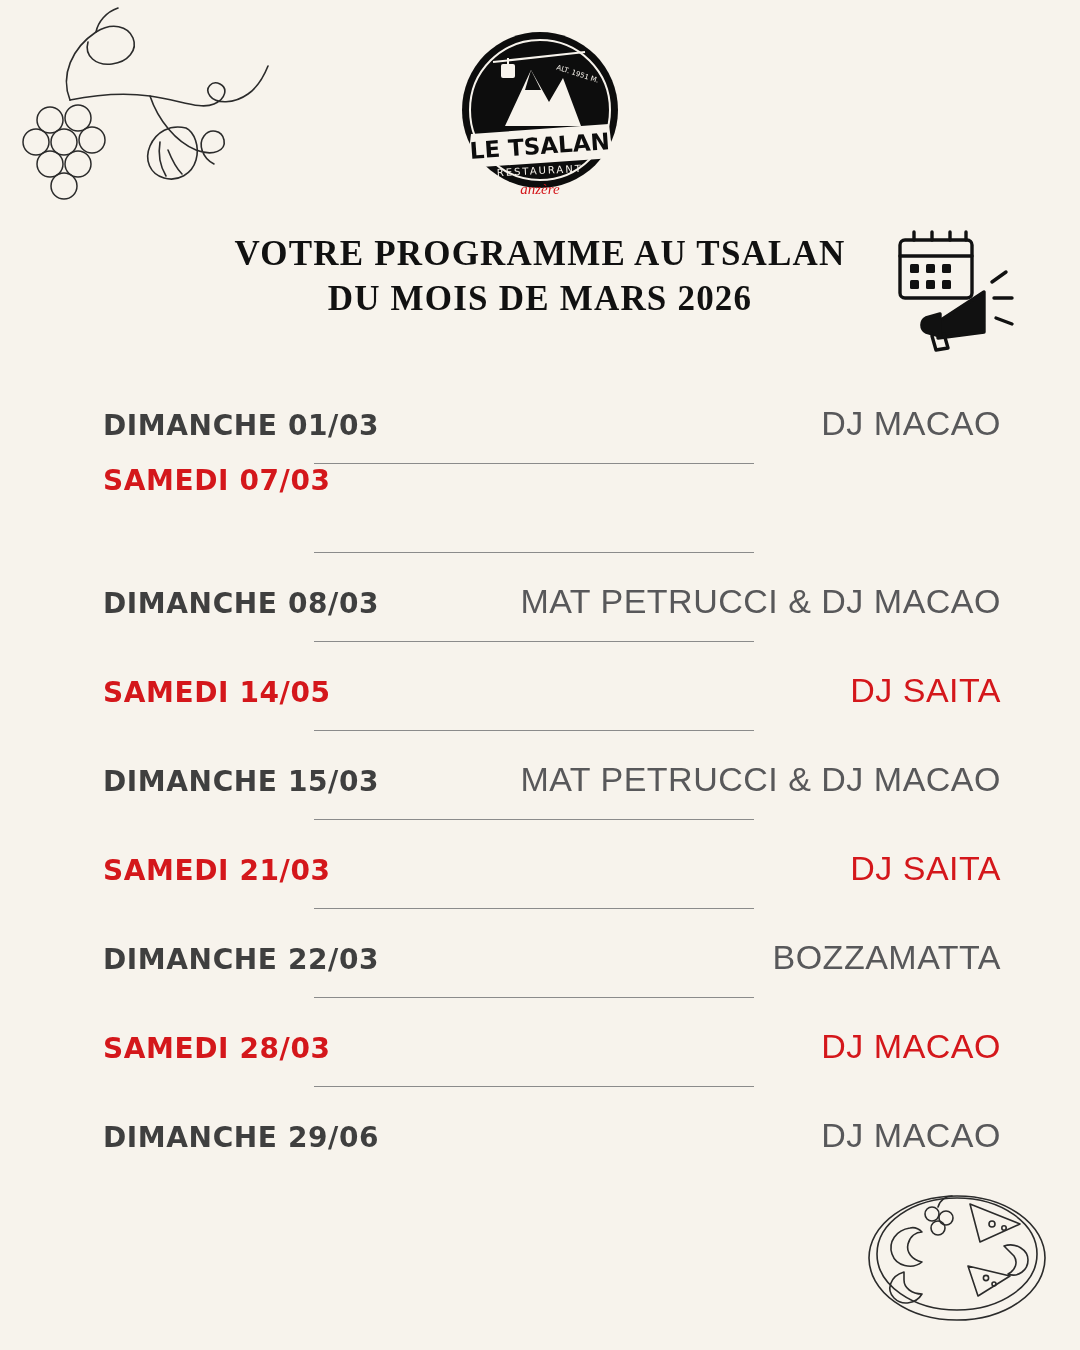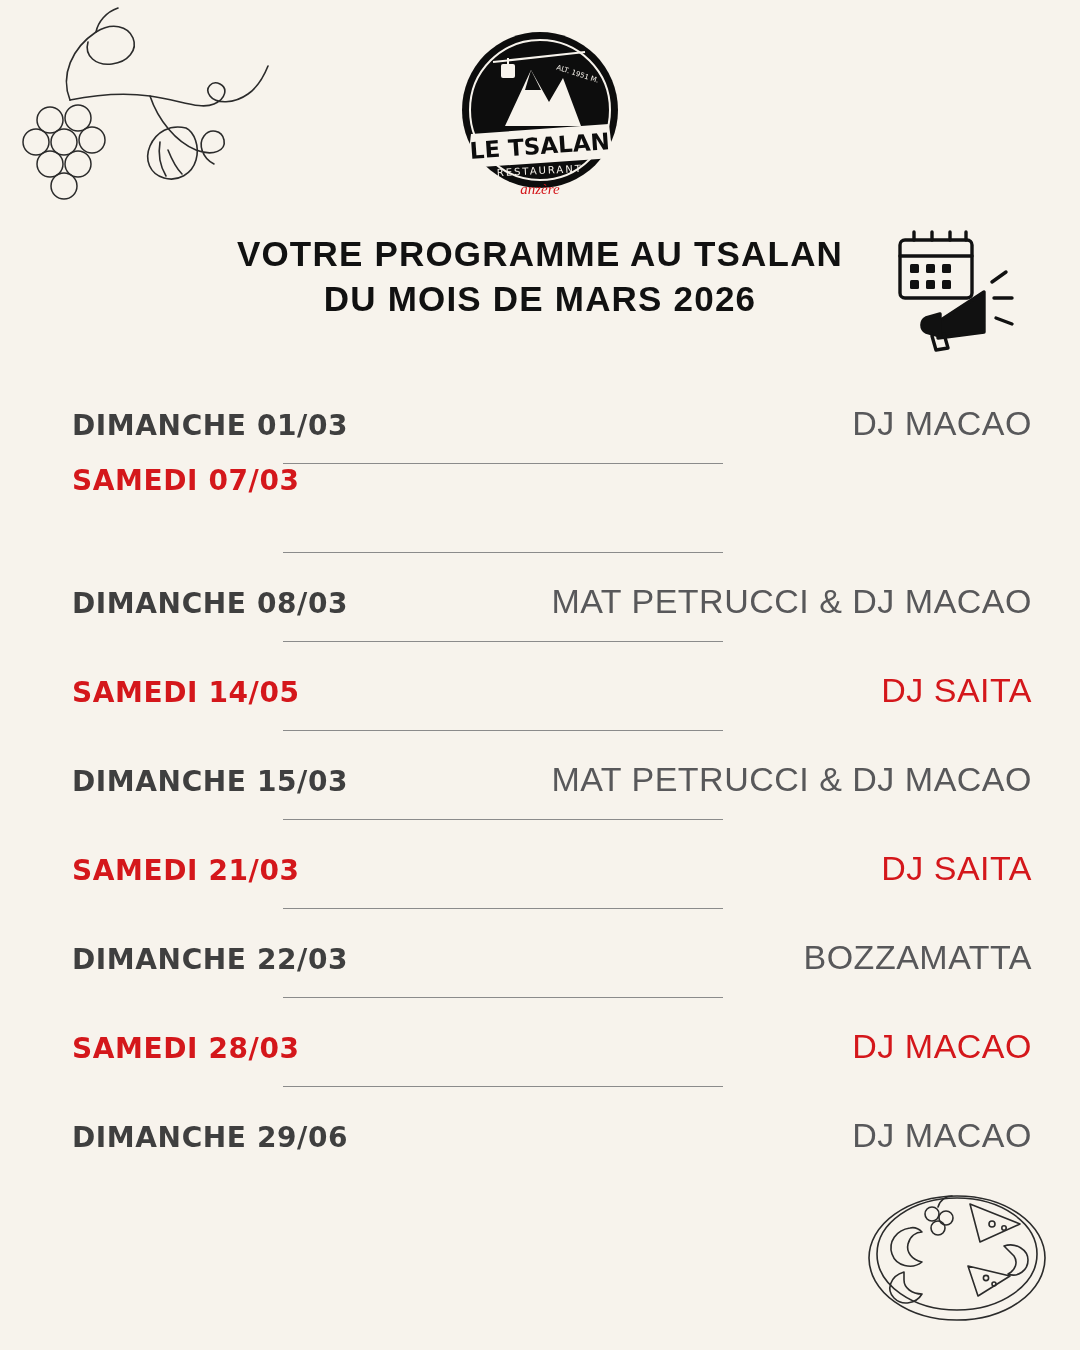--- a/index.html
+++ b/index.html
@@ -56,7 +56,7 @@
     text-align: center;
   }
   .title-line {
-    font-family: Liberation Sans, sans-serif;
+    font-family: Liberation Serif, serif;
     font-weight: bold;
     font-size: 35px;
     letter-spacing: 1.2px;

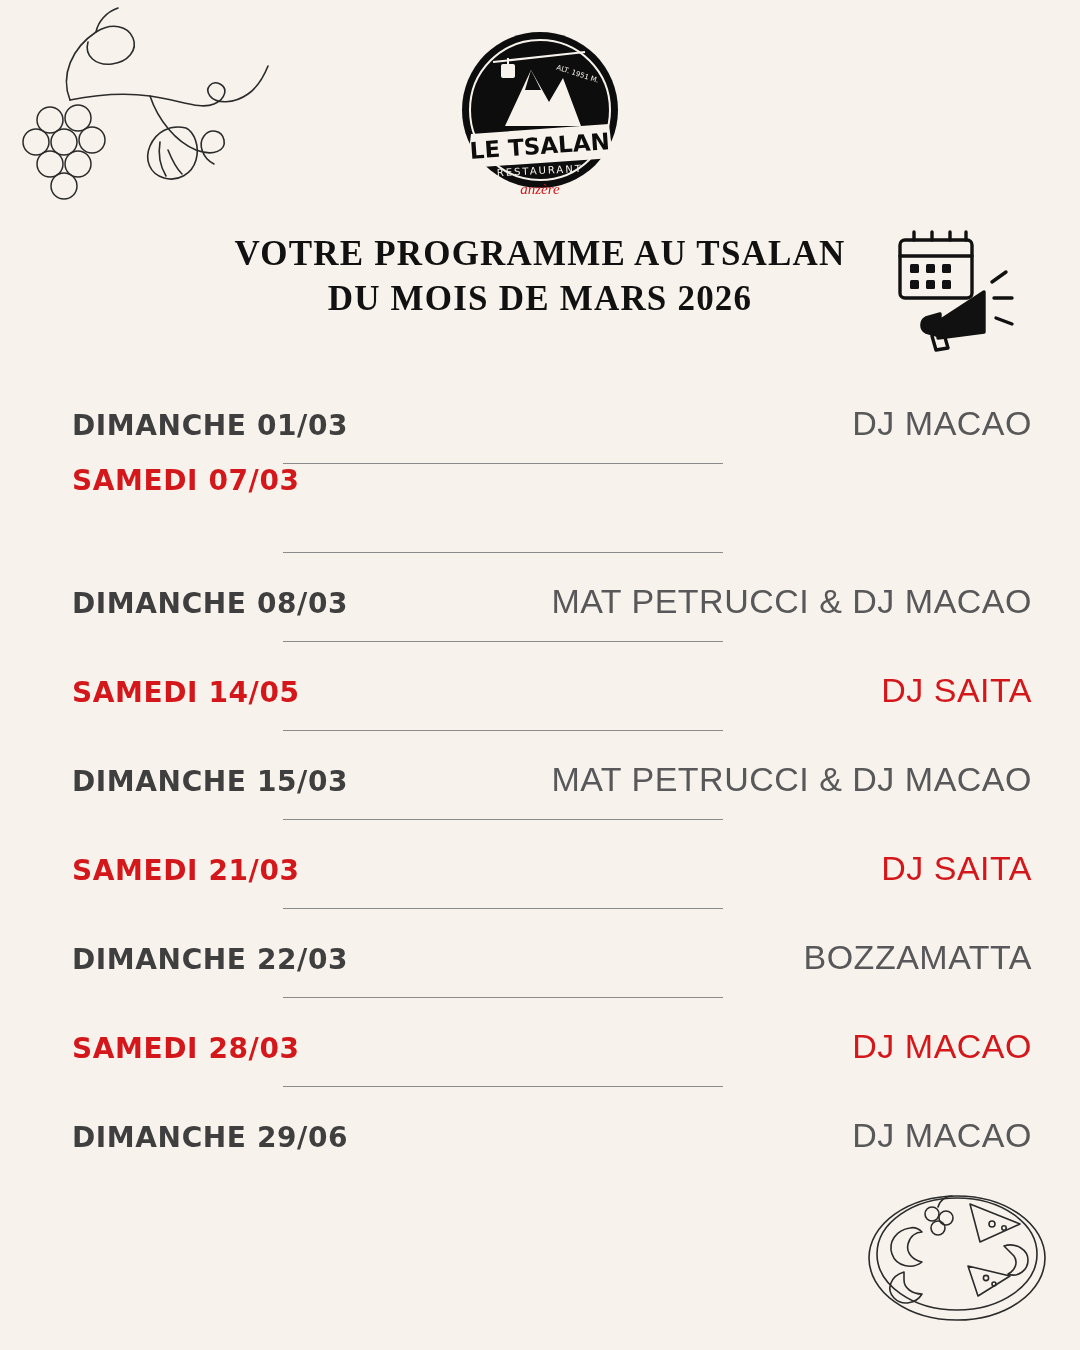--- a/index.html
+++ b/index.html
@@ -78,7 +78,7 @@
     top: 375px;
     left: 0;
     right: 0;
-    padding: 0 28px;
+    padding: 0 59px;
     box-sizing: border-box;
   }
   .row {

